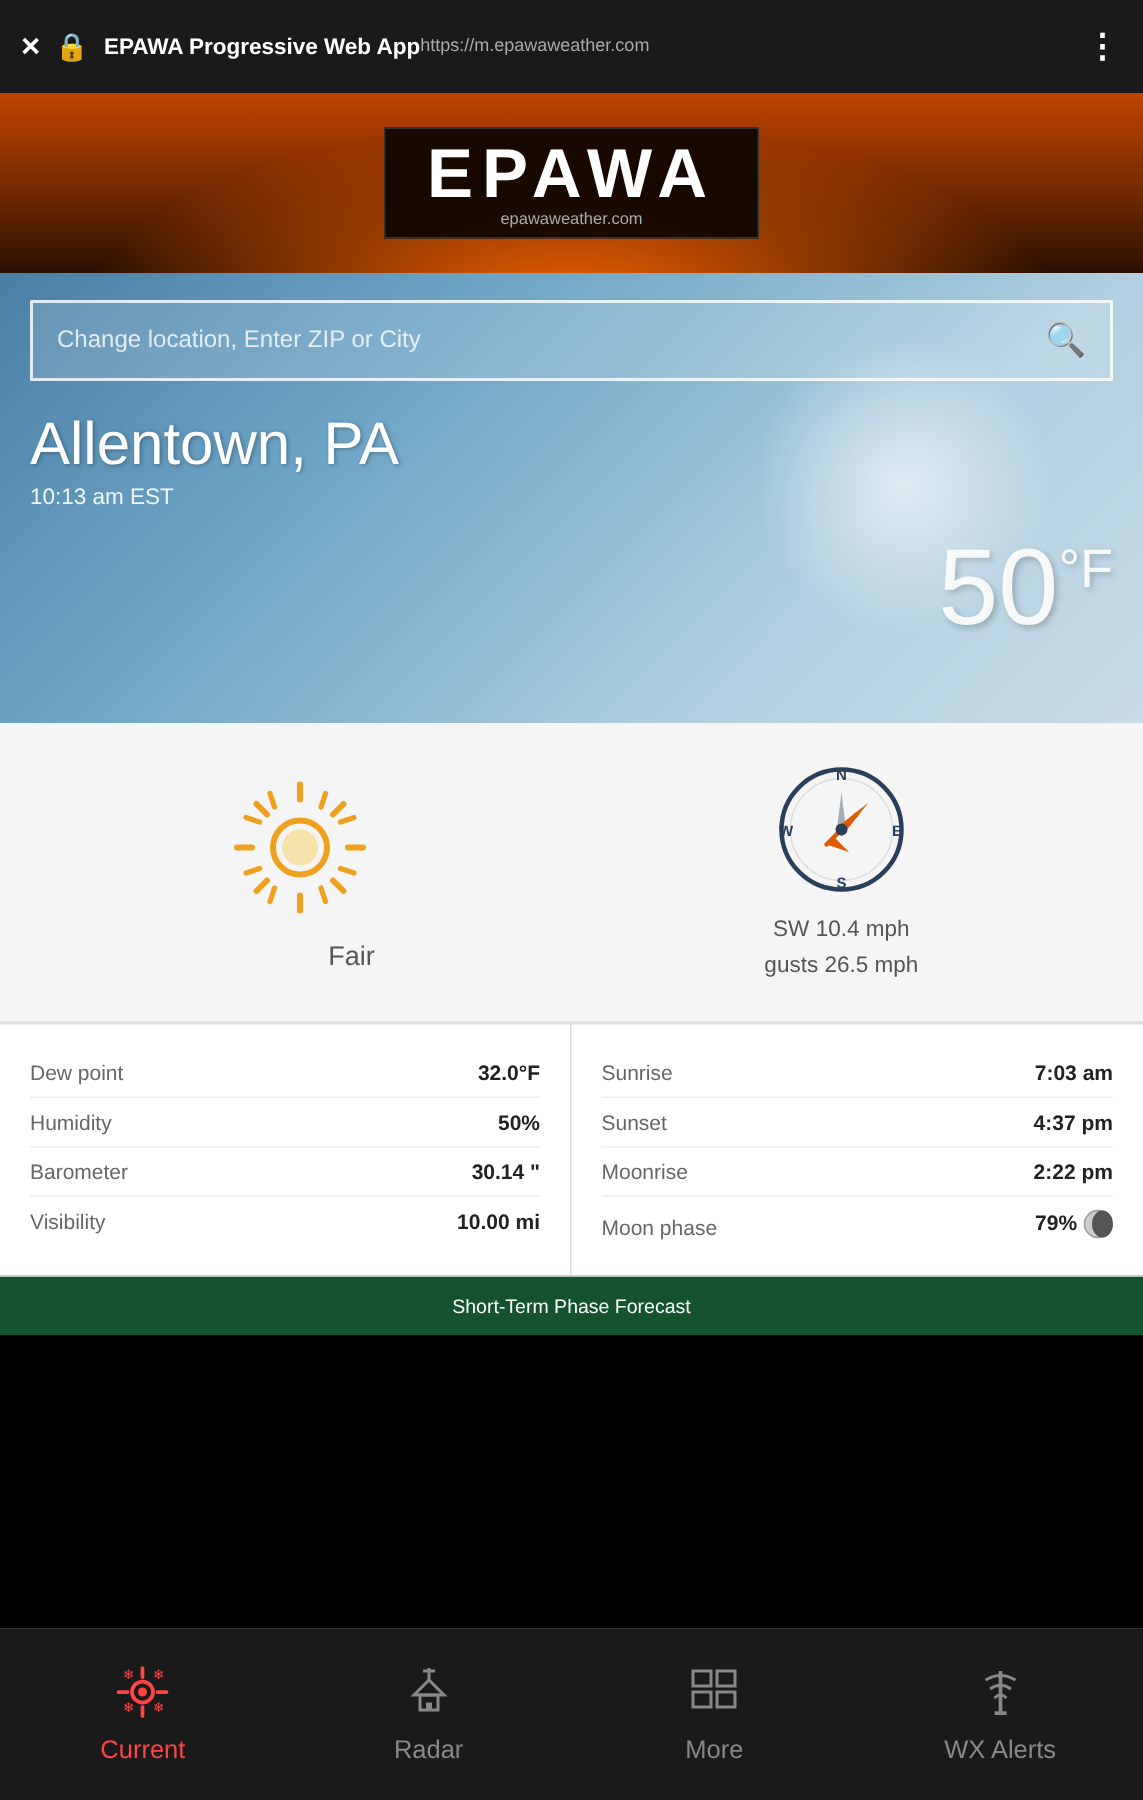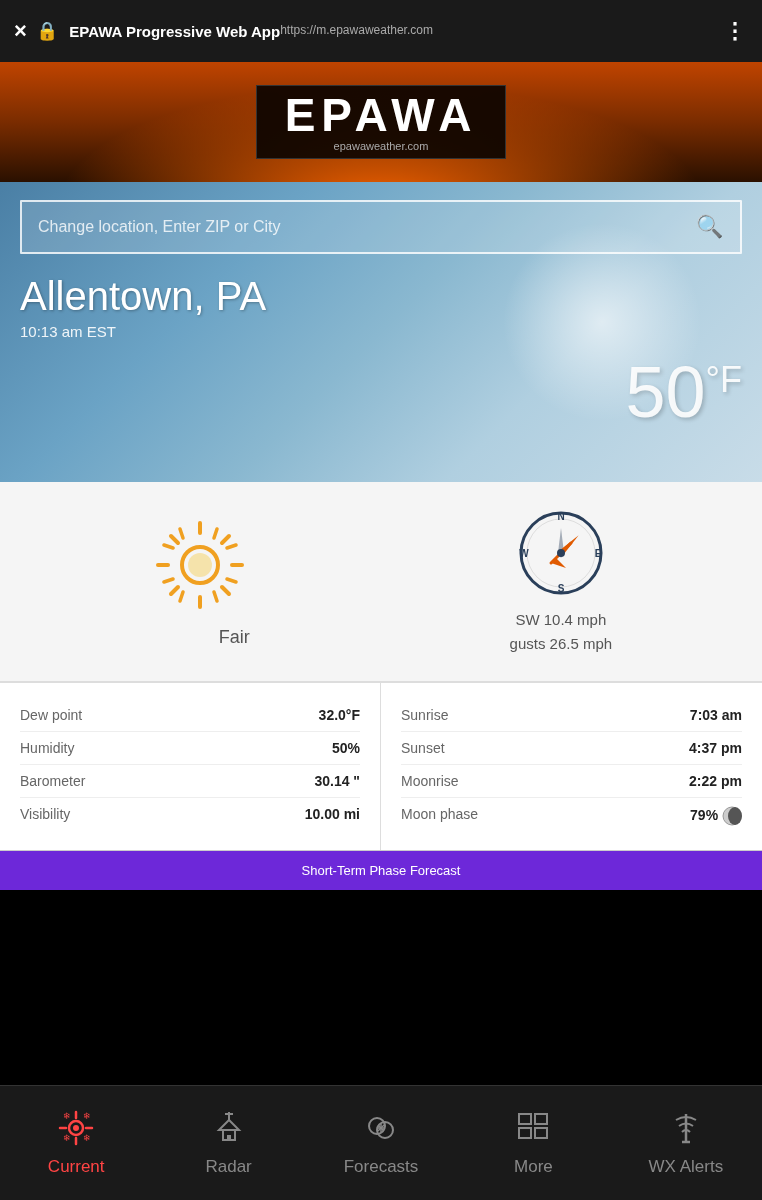--- a/index.html
+++ b/index.html
@@ -225,7 +225,7 @@
     .stat-row {
       display: flex;
       justify-content: space-between;
-      align-items: flex-start;
+      align-items: flex-end;
       padding: 8px 0;
       border-bottom: 1px solid #eee;
       gap: 23px;

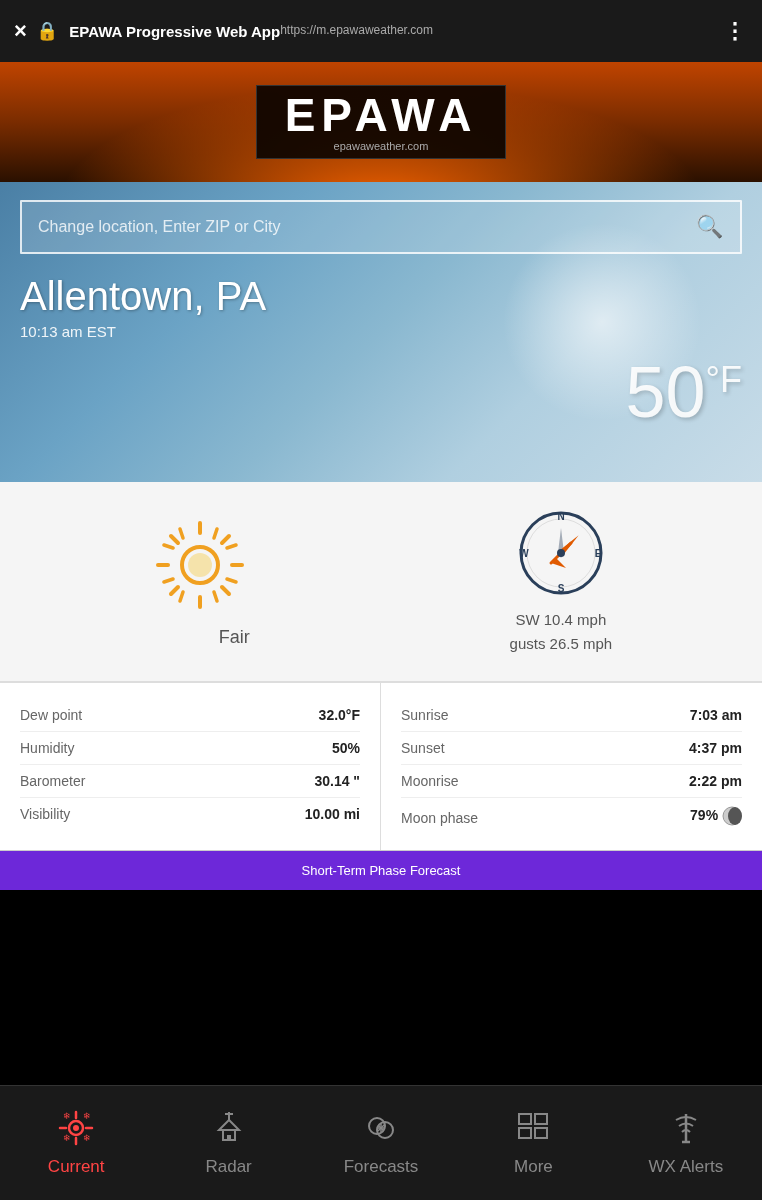--- a/index.html
+++ b/index.html
@@ -263,7 +263,7 @@
       border-right: none;
     }
     .forecast-tab.active {
-      background: #6d28d9;
+      background: #14532d;
       color: #fff;
       text-align: center;
     }

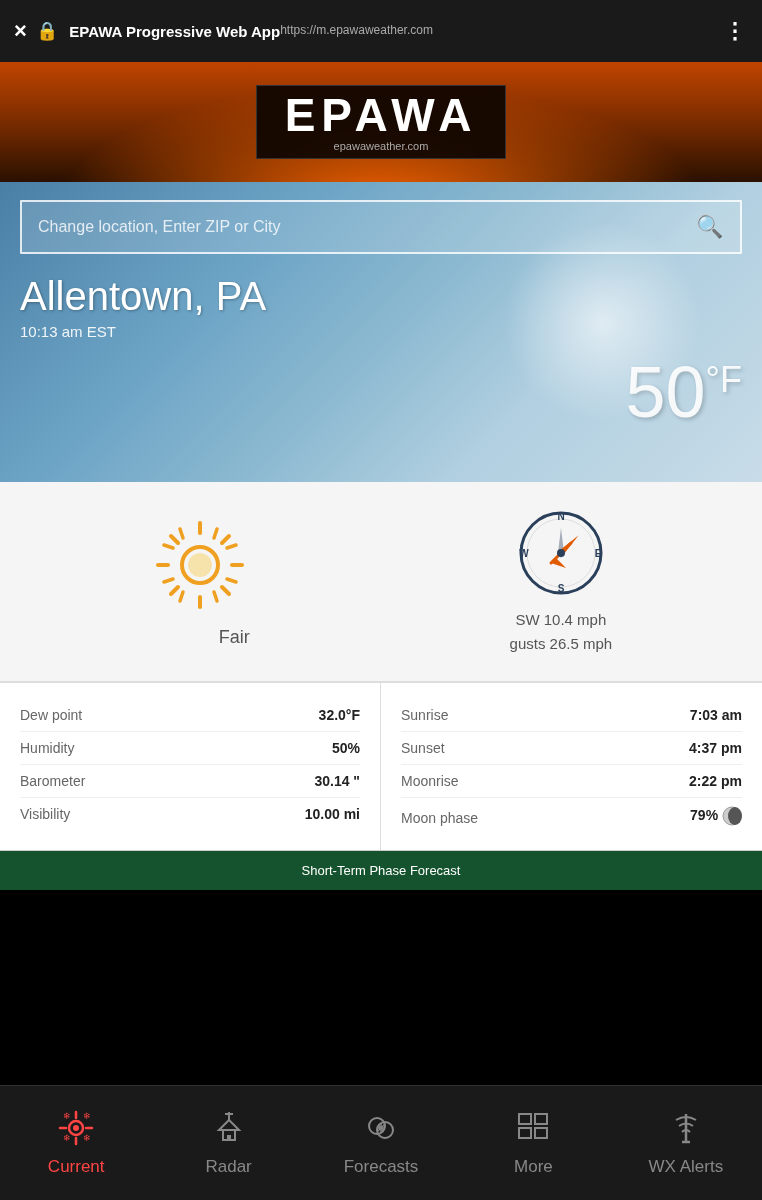--- a/index.html
+++ b/index.html
@@ -489,20 +489,6 @@
     <span class="nav-label">Radar</span>
   </div>
 
-  <div class="nav-item">
-    <div class="nav-icon-area">
-      <svg width="36" height="36" viewBox="0 0 36 36">
-        <circle cx="14" cy="16" r="8" fill="none" stroke="#888" stroke-width="2"></circle>
-        <circle cx="22" cy="20" r="8" fill="none" stroke="#888" stroke-width="2"></circle>
-
-        <line x1="18" y1="14" x2="18" y2="22" stroke="#888" stroke-width="1.5"></line>
-        <line x1="14" y1="18" x2="22" y2="18" stroke="#888" stroke-width="1.5"></line>
-        <line x1="15" y1="15" x2="21" y2="21" stroke="#888" stroke-width="1.5"></line>
-        <line x1="21" y1="15" x2="15" y2="21" stroke="#888" stroke-width="1.5"></line>
-      </svg>
-    </div>
-    <span class="nav-label">Forecasts</span>
-  </div>
 
   <div class="nav-item">
     <div class="nav-icon-area">

